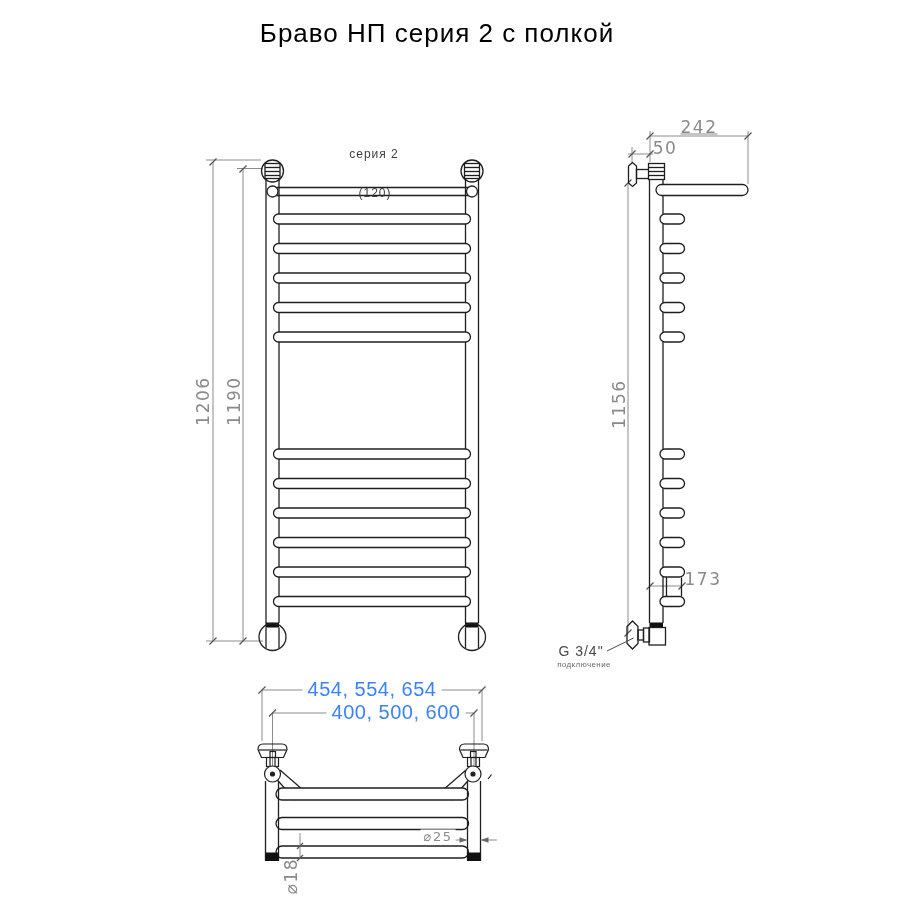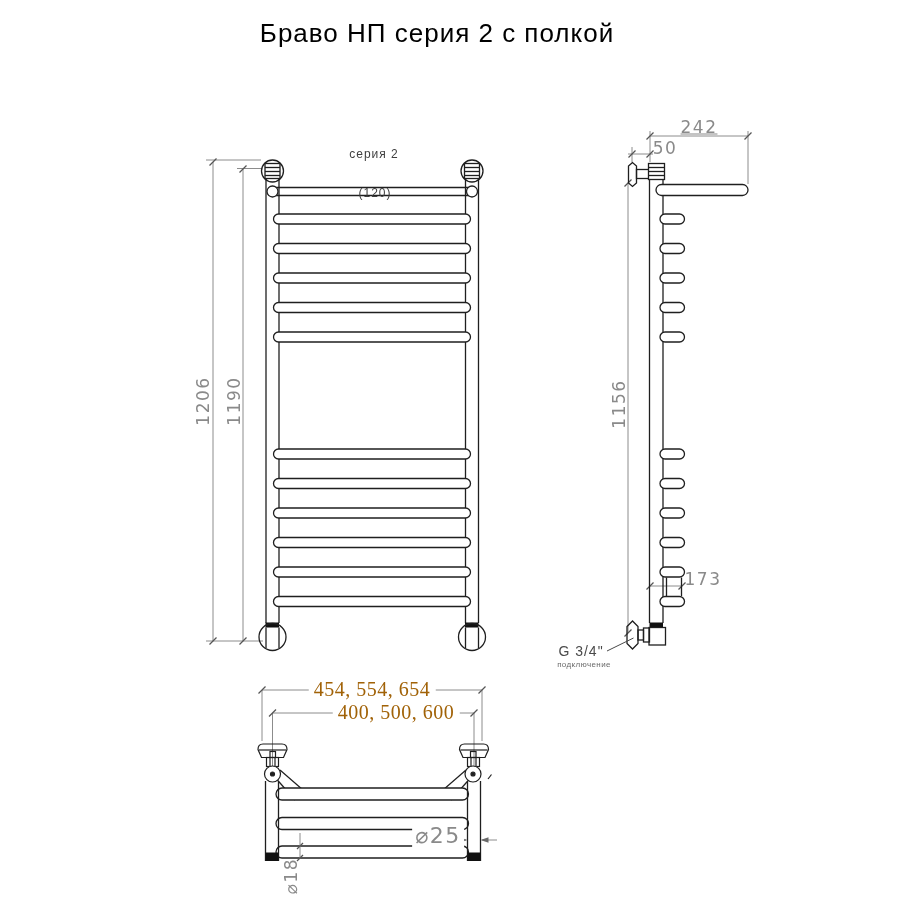--- a/index.html
+++ b/index.html
@@ -35,9 +35,9 @@
   }
   .dim.bg{background:#fff;padding:0 3px;}
   .blackdim{
-    font-family:Liberation Serif, serif;
+    font-family:Liberation Sans, sans-serif;
     font-size:20px;
-    color:#a16207;
+    color:#3b82f6;
     letter-spacing:0.5px;
     background:#fff;
     padding:0 5px;

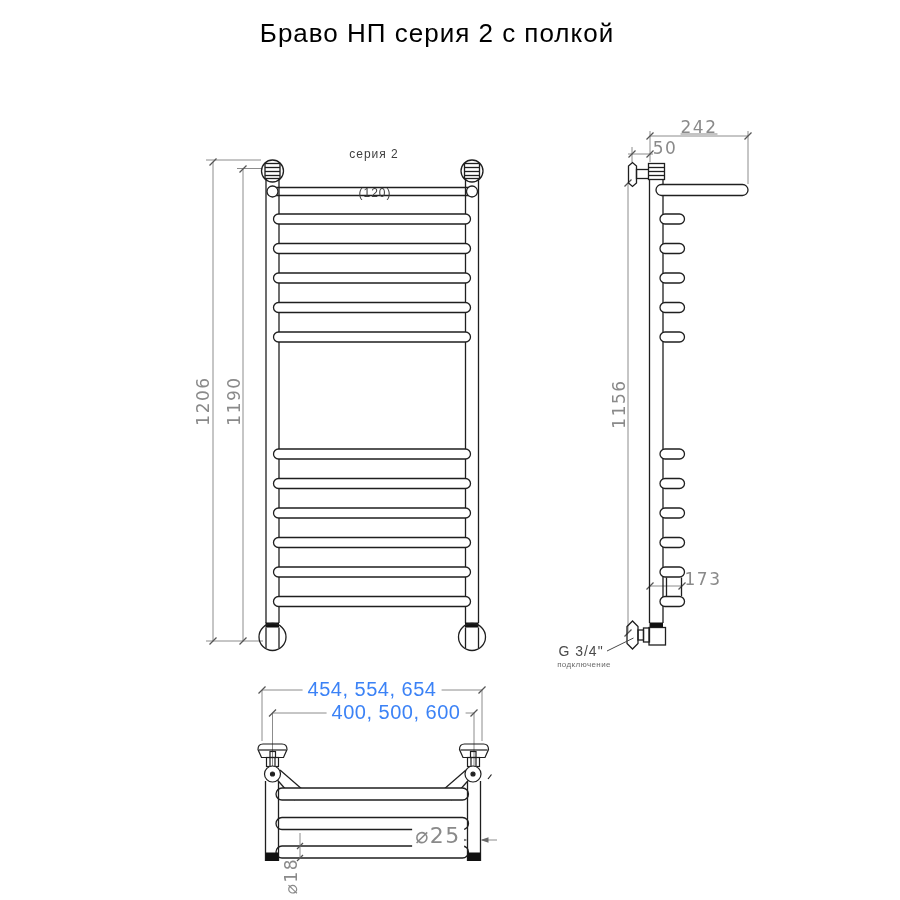--- a/index.html
+++ b/index.html
@@ -297,7 +297,7 @@
 
   <div class="lbl blackdim" style="left:372px; top:689px;">454, 554, 654</div>
   <div class="lbl blackdim" style="left:396px; top:712px;">400, 500, 600</div>
-  <div class="lbl dim bg" style="left:438px; top:836px; font-size:22px;">⌀25</div>
+  <div class="lbl dim bg" style="left:438px; top:836px; font-size:13px;">⌀25</div>
   <div class="lbl v dim" style="left:291px; top:876px;">⌀18</div>
 
 </div>

